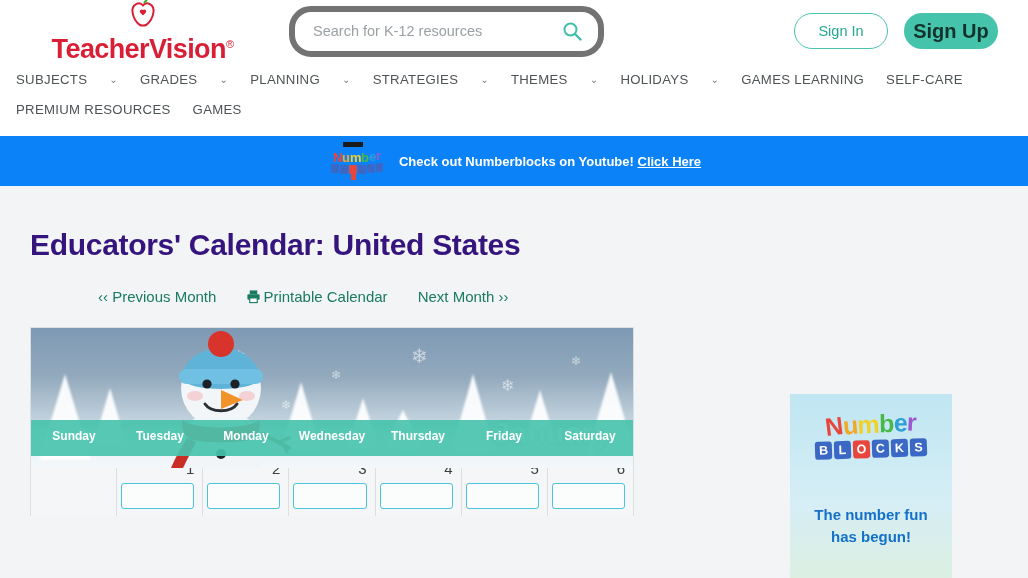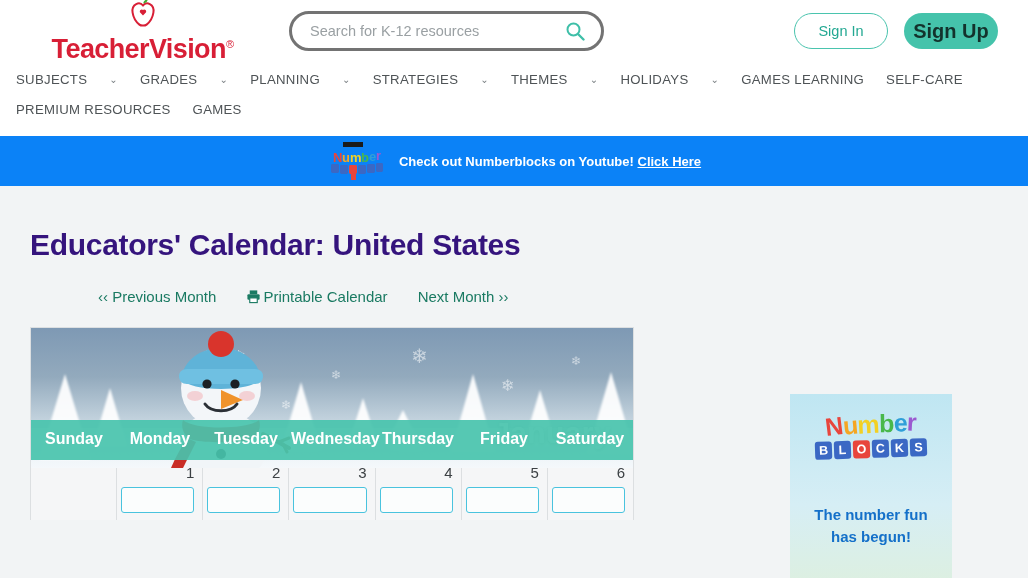--- a/index.html
+++ b/index.html
@@ -43,9 +43,9 @@
   .search-box {
     position: relative;
     width: 315px;
-    height: 40px;
+    height: 51px;
     margin-left: 28px;
-    border: 3px solid #737373;
+    border: 6px solid #737373;
     border-radius: 22px;
     background: #fff;
     display: flex;

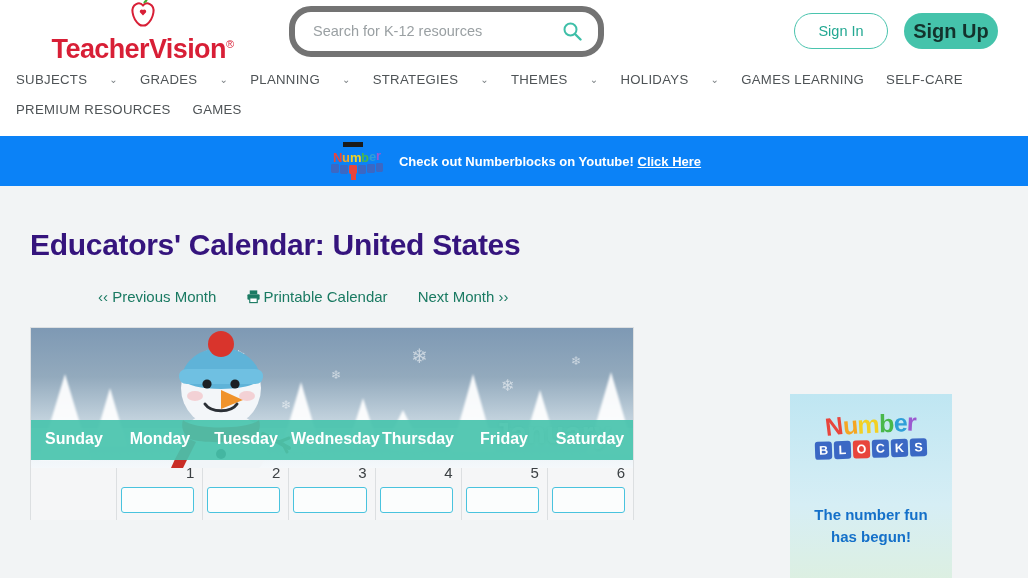--- a/index.html
+++ b/index.html
@@ -238,7 +238,7 @@
   .cal-head-cell {
     flex: 1 1 0;
     color: #fff;
-    font-size: 16px;
+    font-size: 12px;
     font-weight: bold;
     text-align: center;
     padding: 10px 2px 12px 2px;

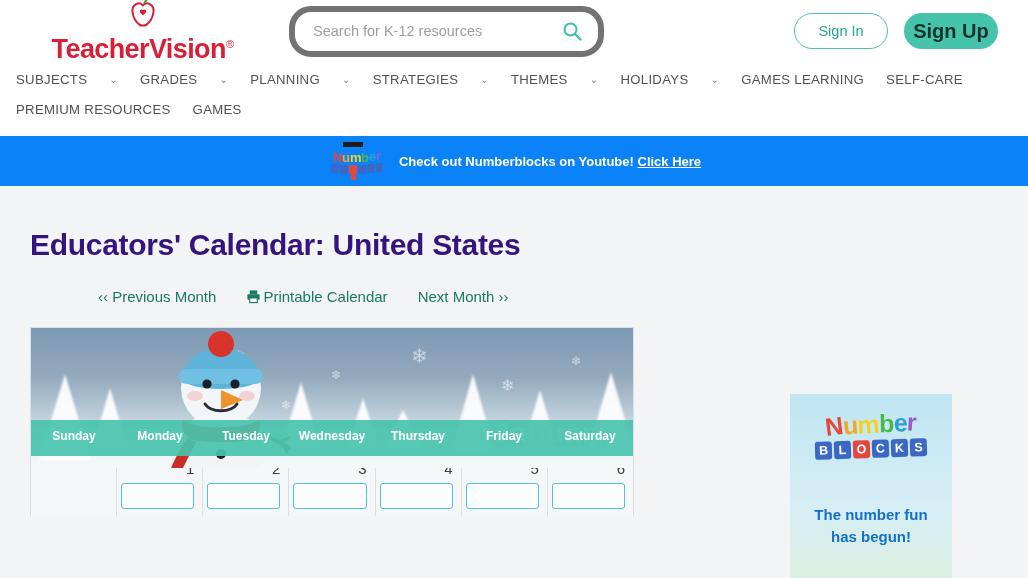--- a/index.html
+++ b/index.html
@@ -481,8 +481,8 @@
 
       <div class="cal-head-row" id="cal-head-row">
           <div class="cal-head-cell">Sunday</div>
+          <div class="cal-head-cell">Tuesday</div>
           <div class="cal-head-cell">Monday</div>
-          <div class="cal-head-cell">Tuesday</div>
           <div class="cal-head-cell">Wednesday</div>
           <div class="cal-head-cell">Thursday</div>
           <div class="cal-head-cell">Friday</div>

